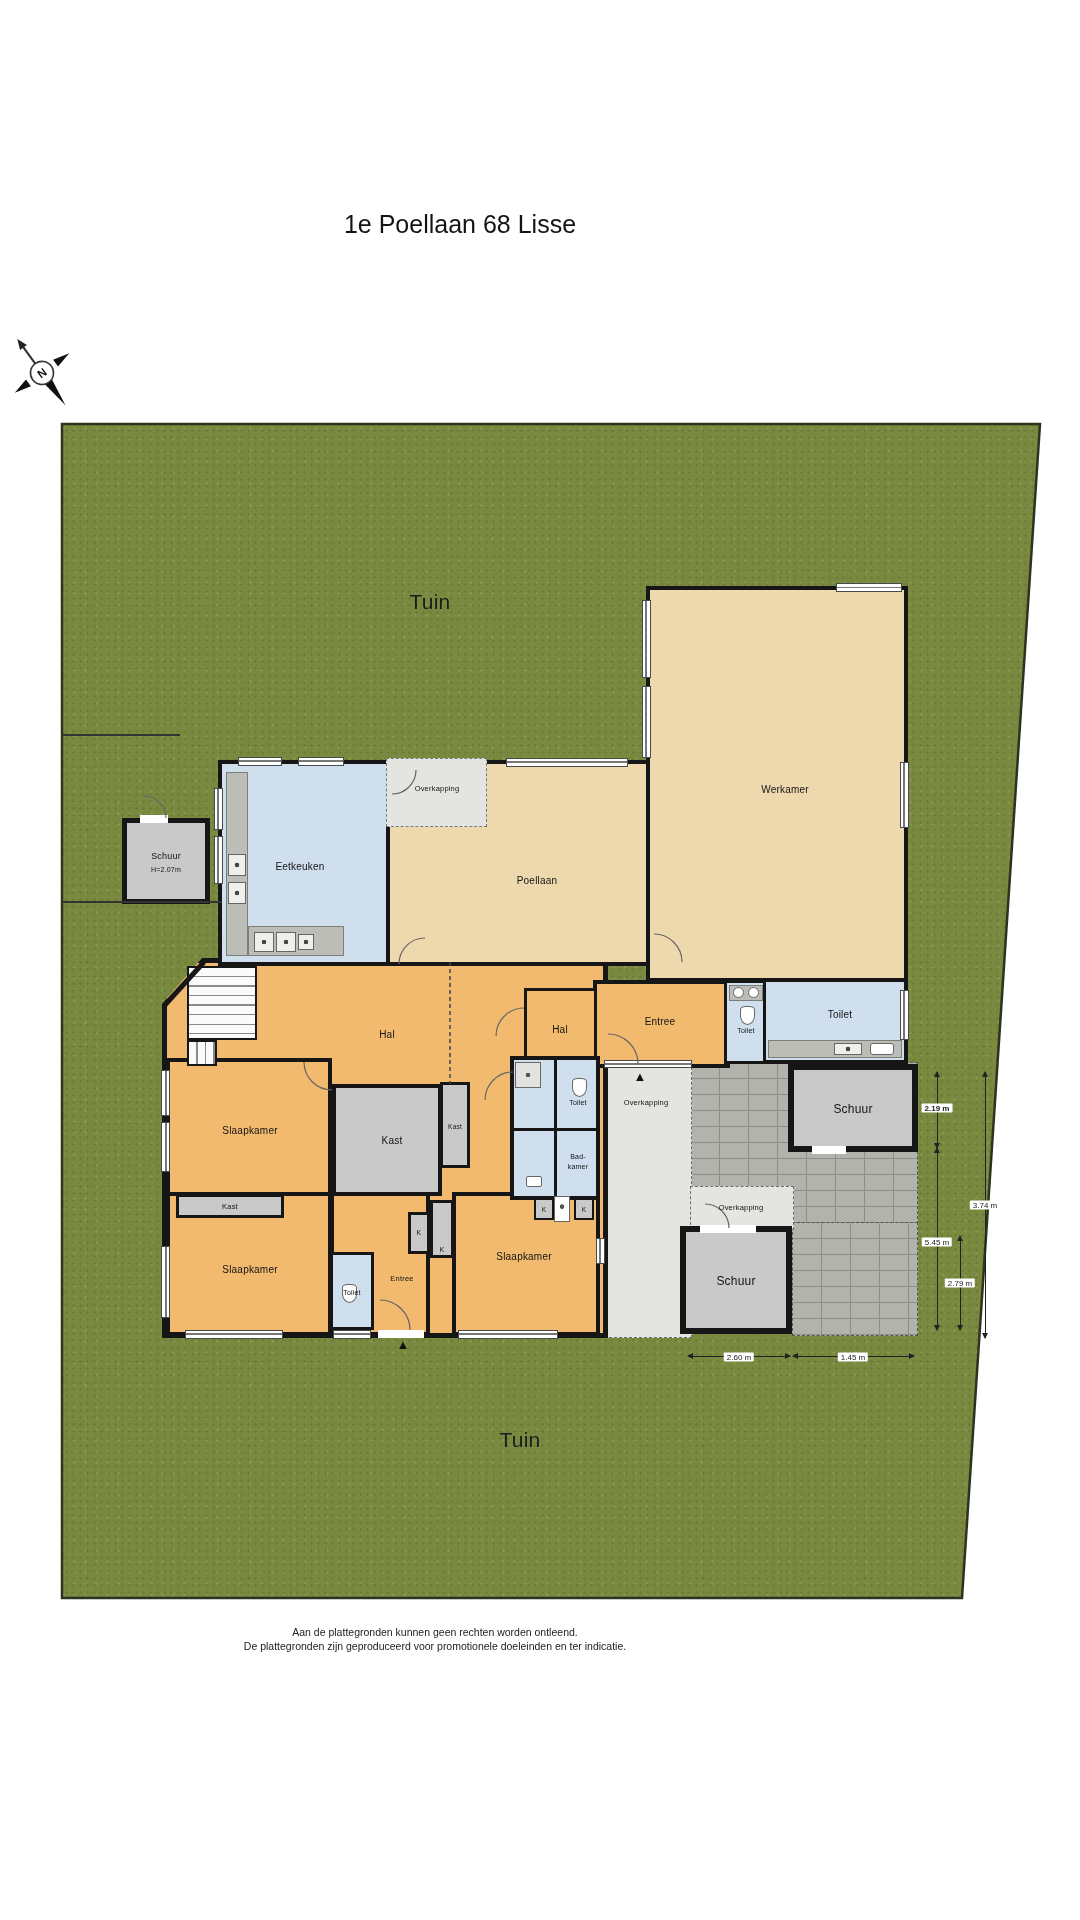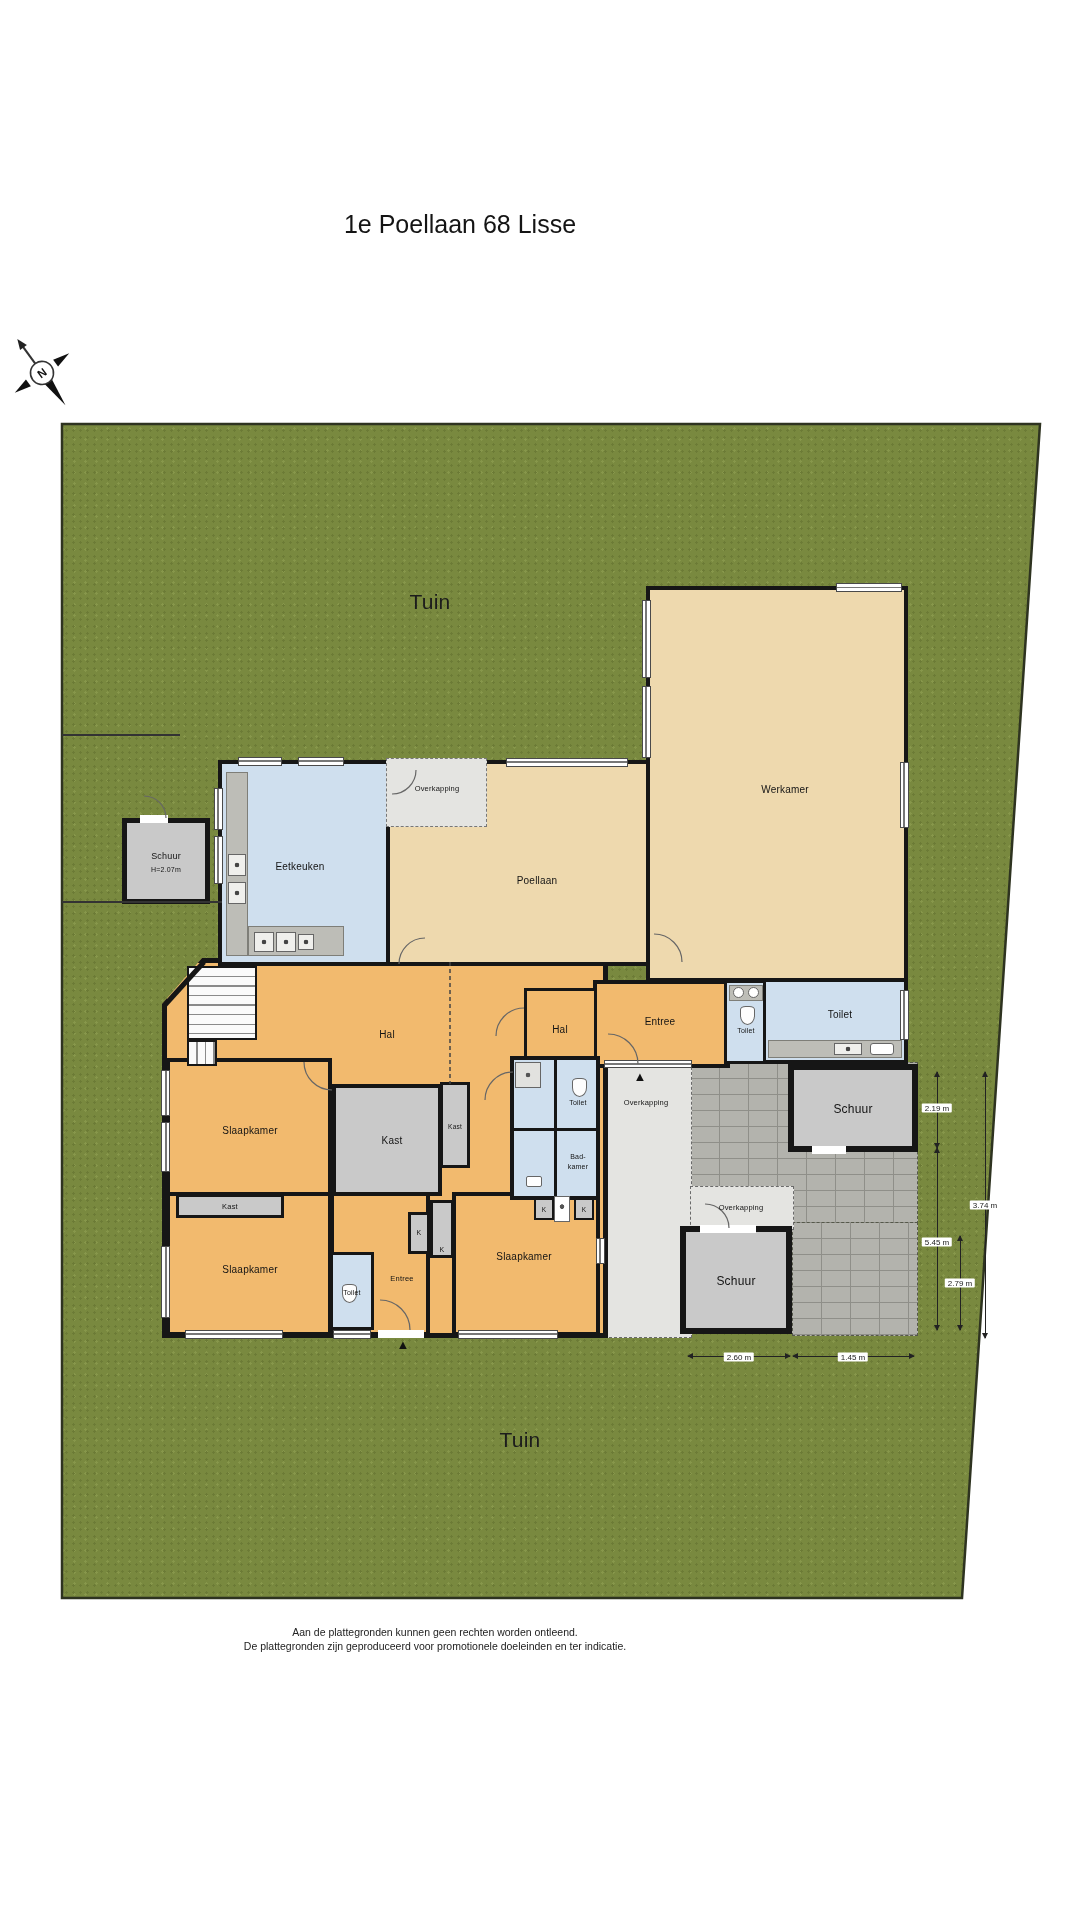--- a/index.html
+++ b/index.html
@@ -212,7 +212,7 @@
   <div class="tri" style="left:640px;top:1070px;">▲</div>
 
   <div class="vm" style="left:937px;top:1072px;height:76px;"></div>
-  <div class="mchip" style="left:937px;top:1108px;">2.19 m</div>
+  <div class="mchip" style="left:937px;top:1108px;font-weight:bold;">2.19 m</div>
   <div class="vm" style="left:985px;top:1072px;height:266px;"></div>
   <div class="mchip" style="left:985px;top:1205px;">3.74 m</div>
   <div class="vm" style="left:937px;top:1148px;height:182px;"></div>

